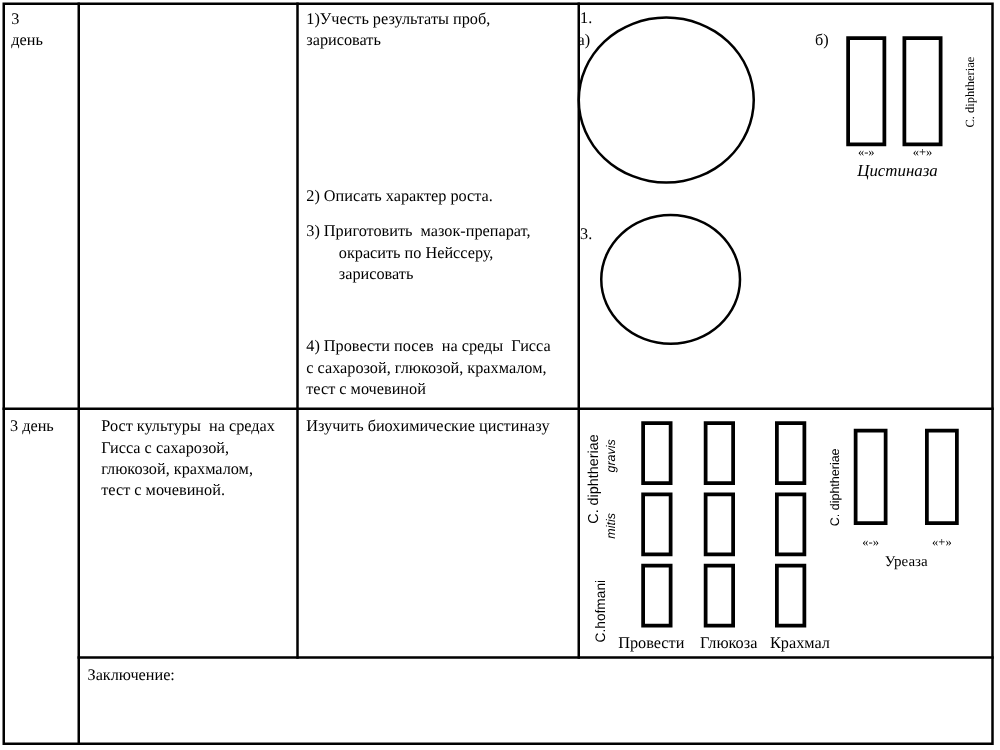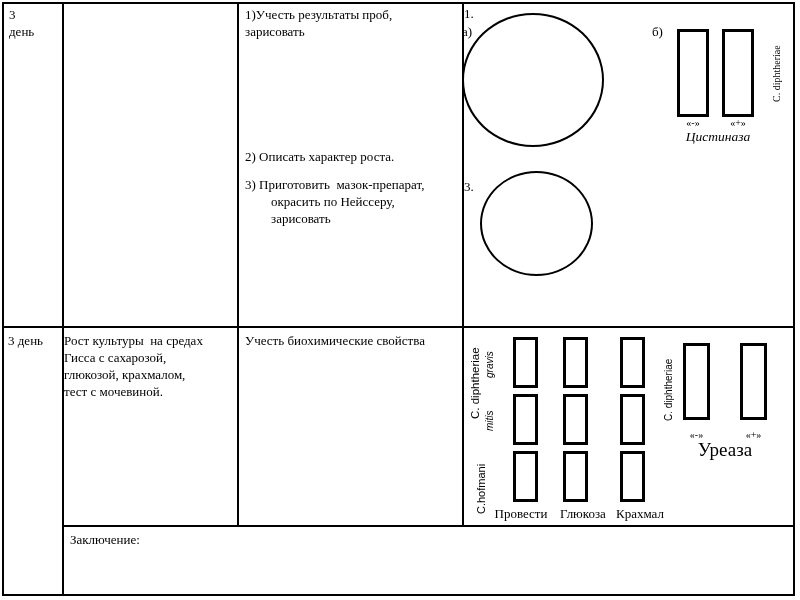--- a/index.html
+++ b/index.html
@@ -45,6 +45,9 @@
   <div class="txt" style="left:245px;top:176px;width:215px">3) Приготовить  мазок-препарат,
         окрасить по Нейссеру,
         зарисовать</div>
+  <div class="txt" style="left:245px;top:268px;width:215px">4) Провести посев  на среды  Гисса
+с сахарозой, глюкозой, крахмалом,
+тест с мочевиной</div>
 
   <div class="txt" style="left:464px;top:5px">1.</div>
   <div class="txt" style="left:462px;top:23px">а)</div>

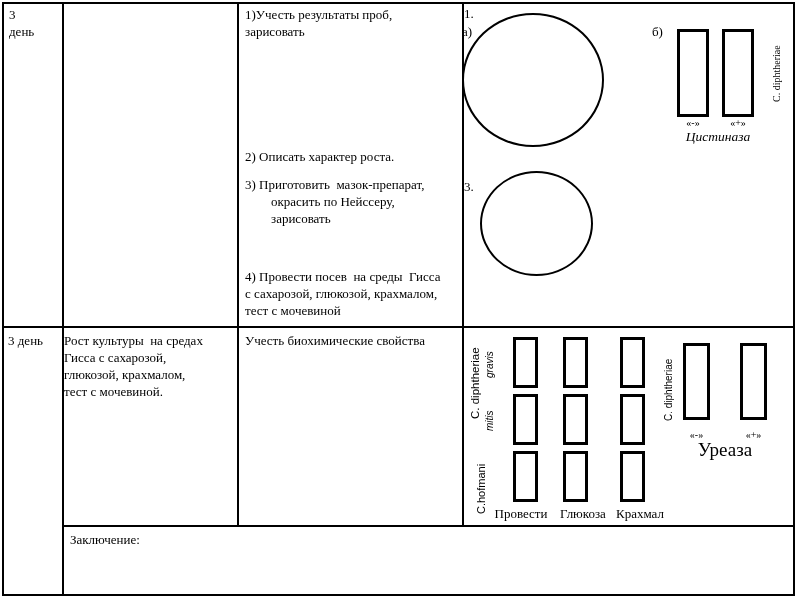--- a/index.html
+++ b/index.html
@@ -66,7 +66,7 @@
   <div class="circle" style="left:480px;top:171px;width:113px;height:105px"></div>
 
   <div class="txt" style="left:8px;top:332px">3 день</div>
-  <div class="txt" style="left:64px;top:332px;width:165px">Рост культуры  на средах
+  <div class="txt" style="left:81px;top:332px;width:165px">Рост культуры  на средах
 Гисса с сахарозой,
 глюкозой, крахмалом,
 тест с мочевиной.</div>

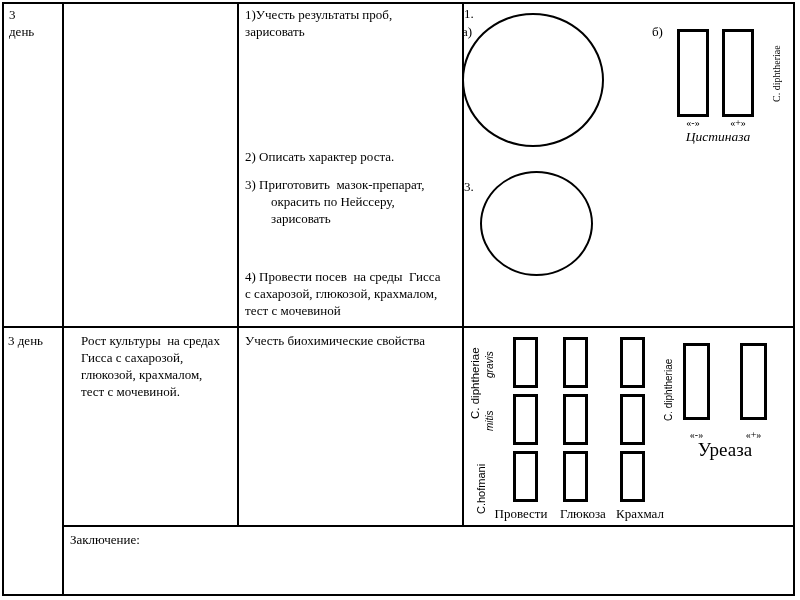--- a/index.html
+++ b/index.html
@@ -70,7 +70,7 @@
 Гисса с сахарозой,
 глюкозой, крахмалом,
 тест с мочевиной.</div>
-  <div class="txt" style="left:245px;top:332px;width:215px">Учесть биохимические свойства</div>
+  <div class="txt" style="left:245px;top:332px;width:215px">Изучить биохимические цистиназу</div>
 
   <div class="tube" style="left:513px;top:337px;width:25px;height:51px"></div>
   <div class="tube" style="left:563px;top:337px;width:25px;height:51px"></div>

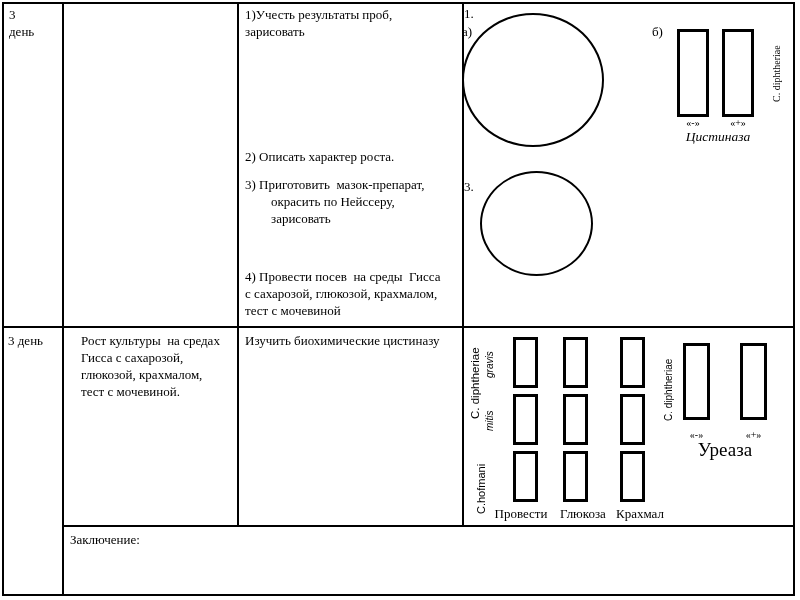--- a/index.html
+++ b/index.html
@@ -96,7 +96,7 @@
   <div class="tube" style="left:740px;top:343px;width:27px;height:77px"></div>
   <div class="txt small ctr" style="left:678px;top:429px;width:37px">«-»</div>
   <div class="txt small ctr" style="left:735px;top:429px;width:37px">«+»</div>
-  <div class="txt ctr bold" style="left:684px;top:441px;width:82px;font-size:19px">Уреаза</div>
+  <div class="txt ctr bold" style="left:684px;top:441px;width:82px;font-size:12px">Уреаза</div>
 
   <div class="txt" style="left:70px;top:531px">Заключение:</div>
 

